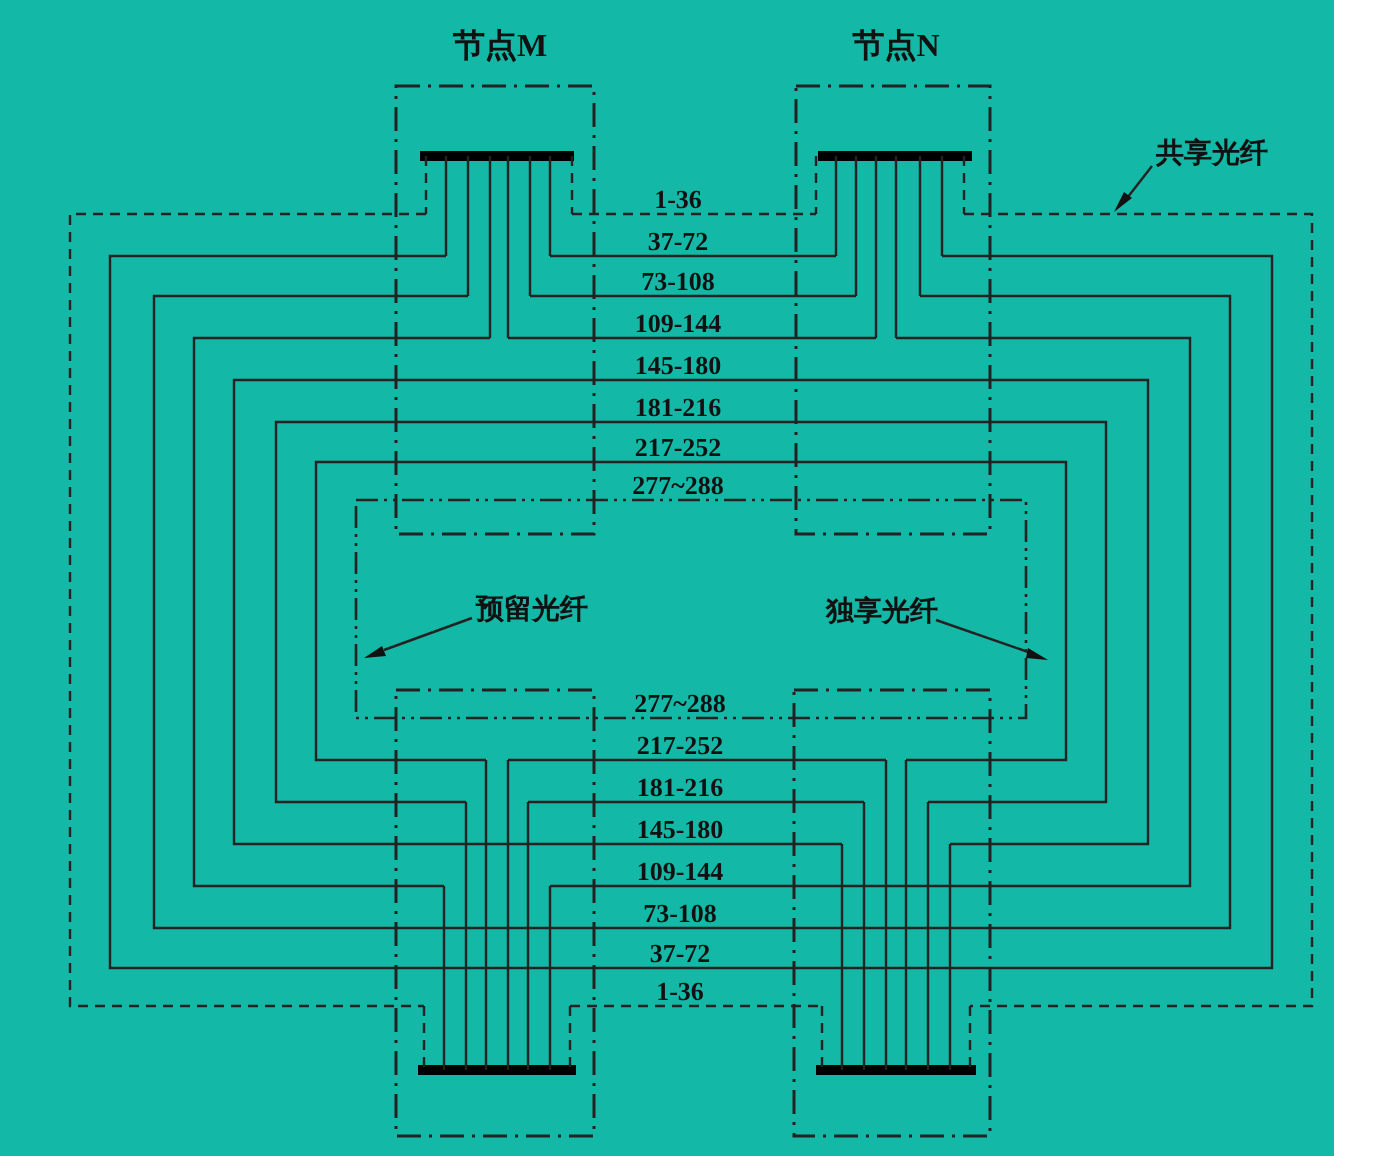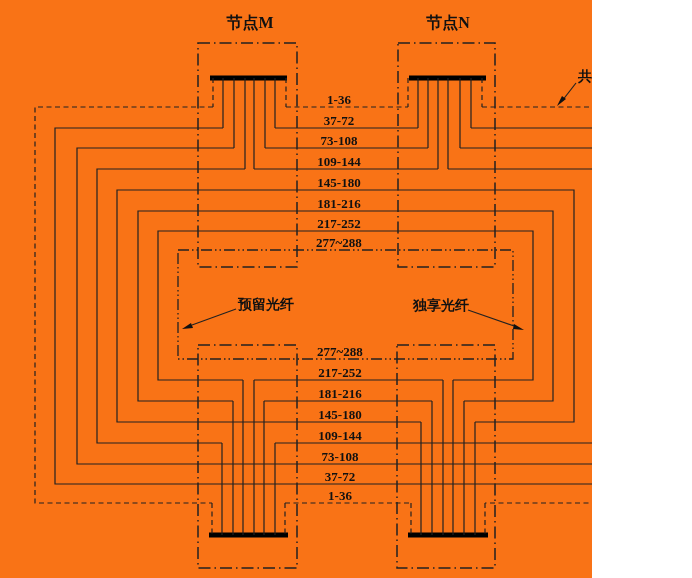--- a/index.html
+++ b/index.html
@@ -3,7 +3,7 @@
 <meta charset="utf-8">
 <style>
   html,body{margin:0;padding:0;background:#ffffff;}
-  .stage{position:relative;width:592px;height:578px;background:#f97316;overflow:hidden;
+  .stage{position:relative;width:667px;height:578px;background:#14b8a6;overflow:hidden;
          font-family:"Liberation Serif","DejaVu Serif",serif;}
   svg{display:block}
   .ln{fill:none;stroke:#222222;stroke-width:1.3;}

